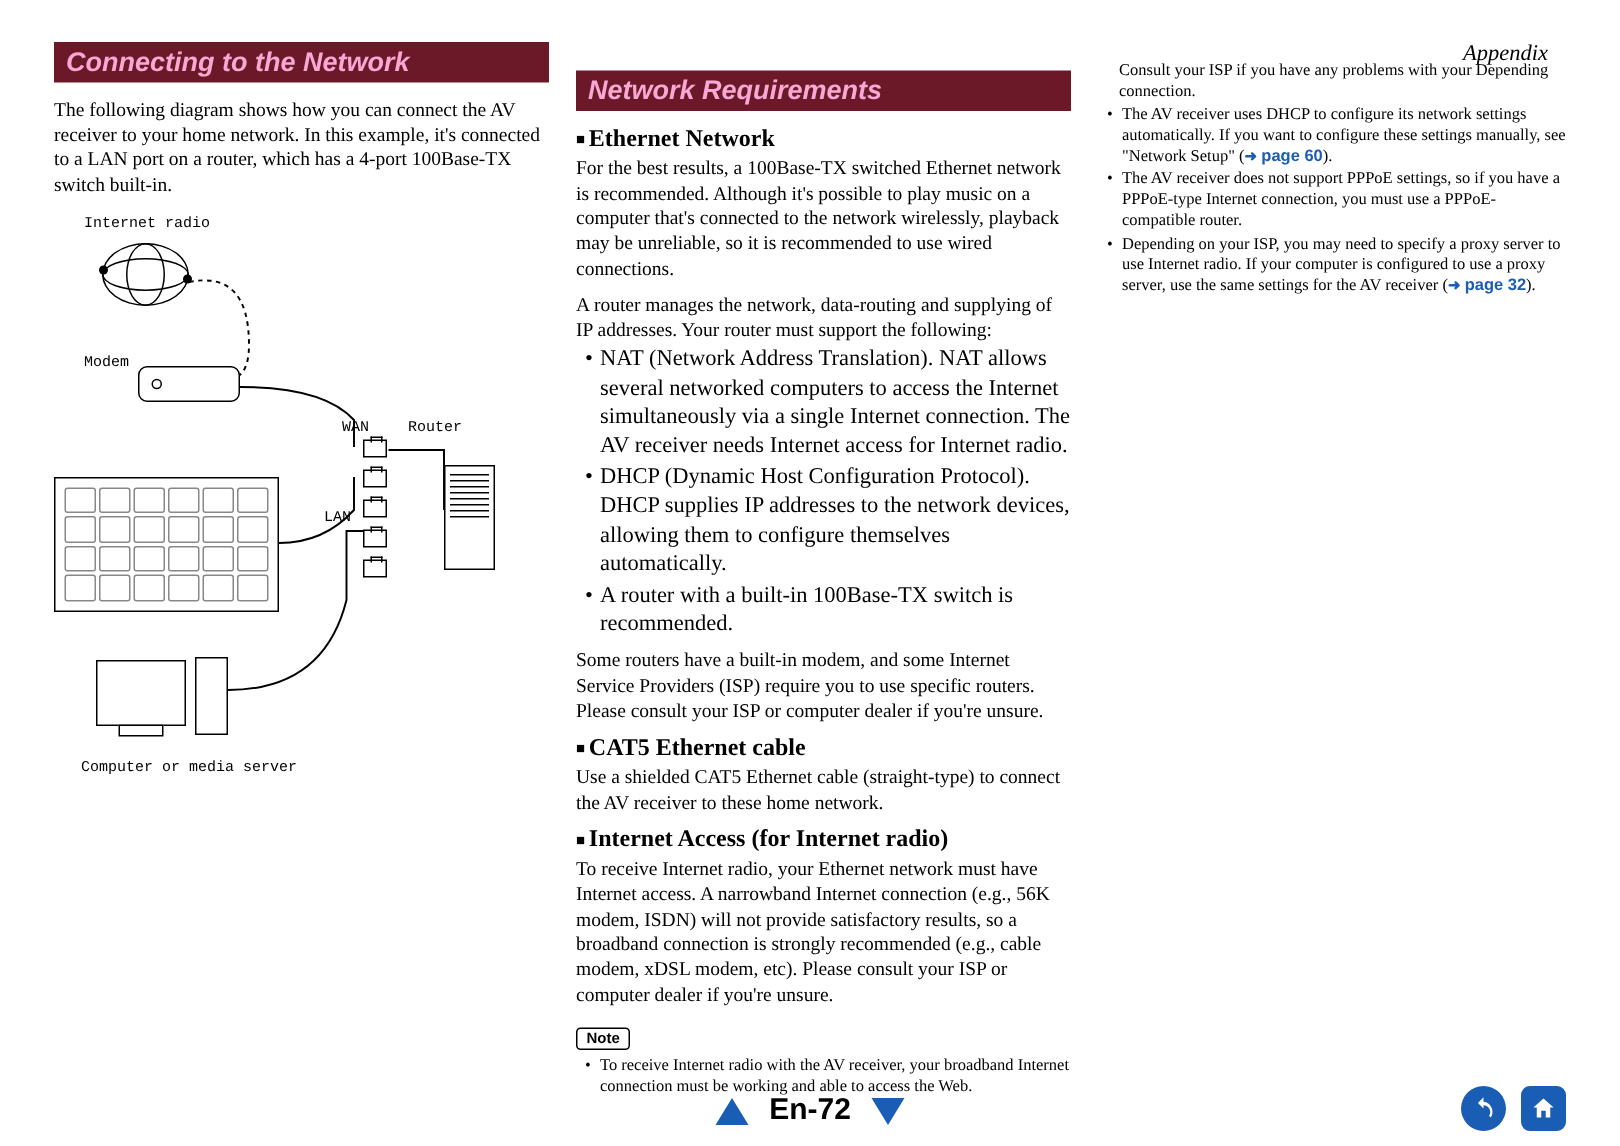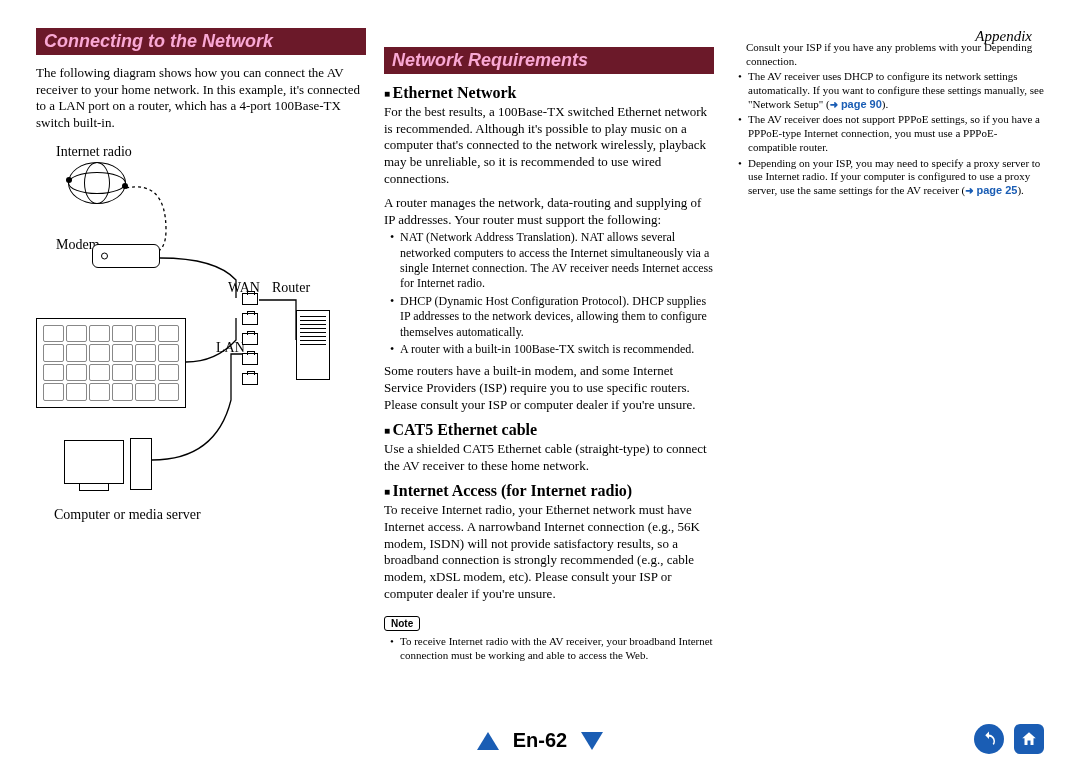--- a/index.html
+++ b/index.html
@@ -380,7 +380,7 @@
     <p style="margin-left:14px; line-height:1.28;">Consult your ISP if you have any problems with your Depending connection.</p>
     <ul class="bullets small-bullets" style="margin-top:2px;">
       <li>
-        <span>The AV receiver uses DHCP to configure its network settings automatically. If you want to configure these settings manually, see "Network Setup" (</span><span class="link-ref arrow-ref">page 90</span><span>).</span>
+        <span>The AV receiver uses DHCP to configure its network settings automatically. If you want to configure these settings manually, see "Network Setup" (</span><span class="link-ref arrow-ref">page 60</span><span>).</span>
       </li>
       <li>The AV receiver does not support PPPoE settings, so if you have a PPPoE-type Internet connection, you must use a PPPoE-compatible router.</li>
       <li>

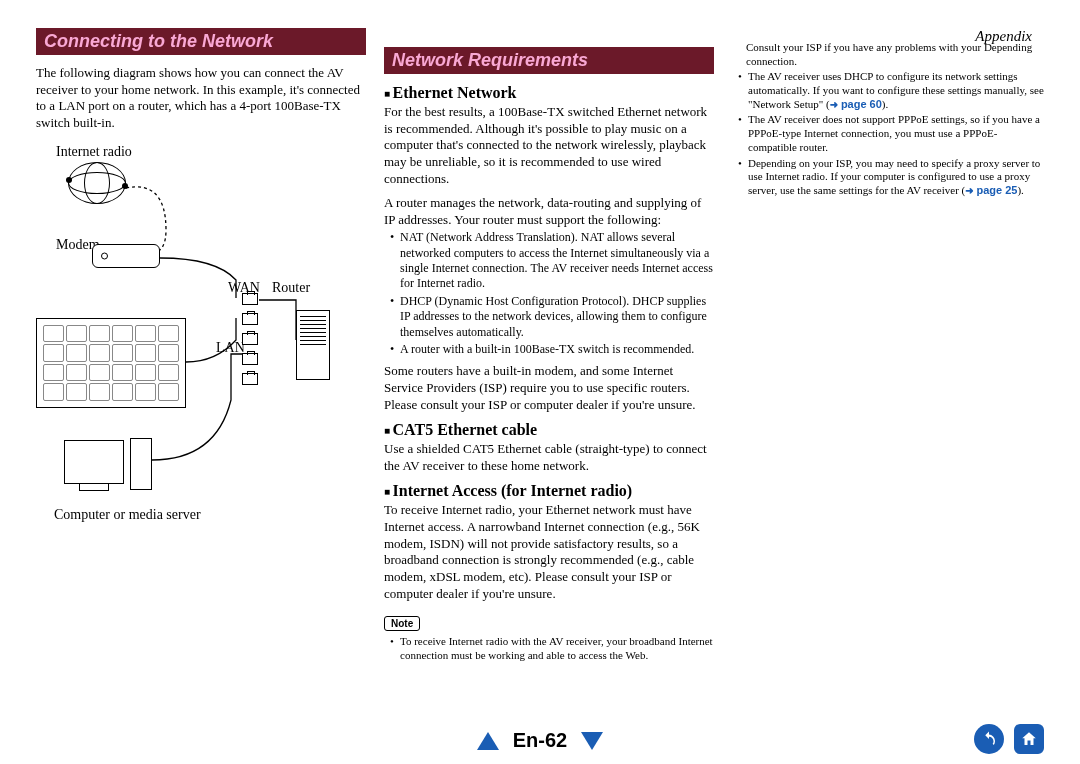--- a/index.html
+++ b/index.html
@@ -114,8 +114,8 @@
   }
   .dlabel {
     position: absolute;
-    font-family: Liberation Serif, serif;
-    font-size: 14px;
+    font-family: Liberation Mono, monospace;
+    font-size: 10px;
   }
   .globe {
     position: absolute;

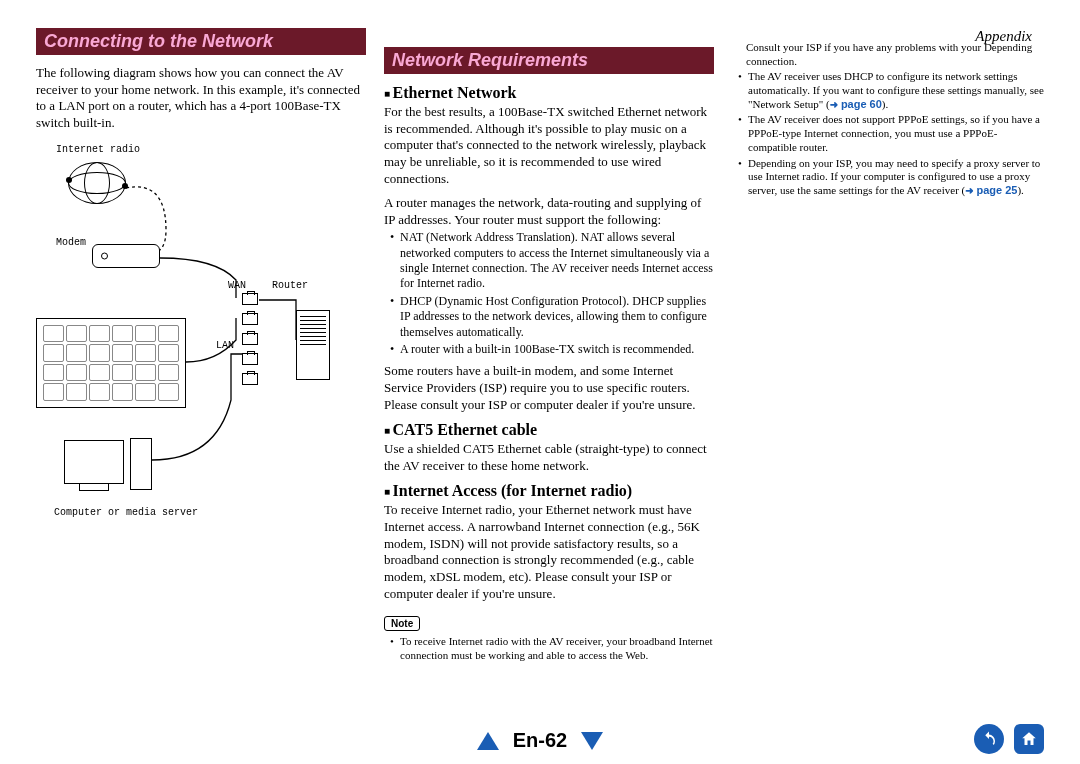--- a/index.html
+++ b/index.html
@@ -384,7 +384,7 @@
       </li>
       <li>The AV receiver does not support PPPoE settings, so if you have a PPPoE-type Internet connection, you must use a PPPoE-compatible router.</li>
       <li>
-        <span>Depending on your ISP, you may need to specify a proxy server to use Internet radio. If your computer is configured to use a proxy server, use the same settings for the AV receiver (</span><span class="link-ref arrow-ref">page 25</span><span>).</span>
+        <span>Depending on your ISP, you may need to specify a proxy server to use Internet radio. If your computer is configured to use a proxy server, use the same settings for the AV receiver (</span><span class="link-ref arrow-ref">page 32</span><span>).</span>
       </li>
     </ul>
   </div>

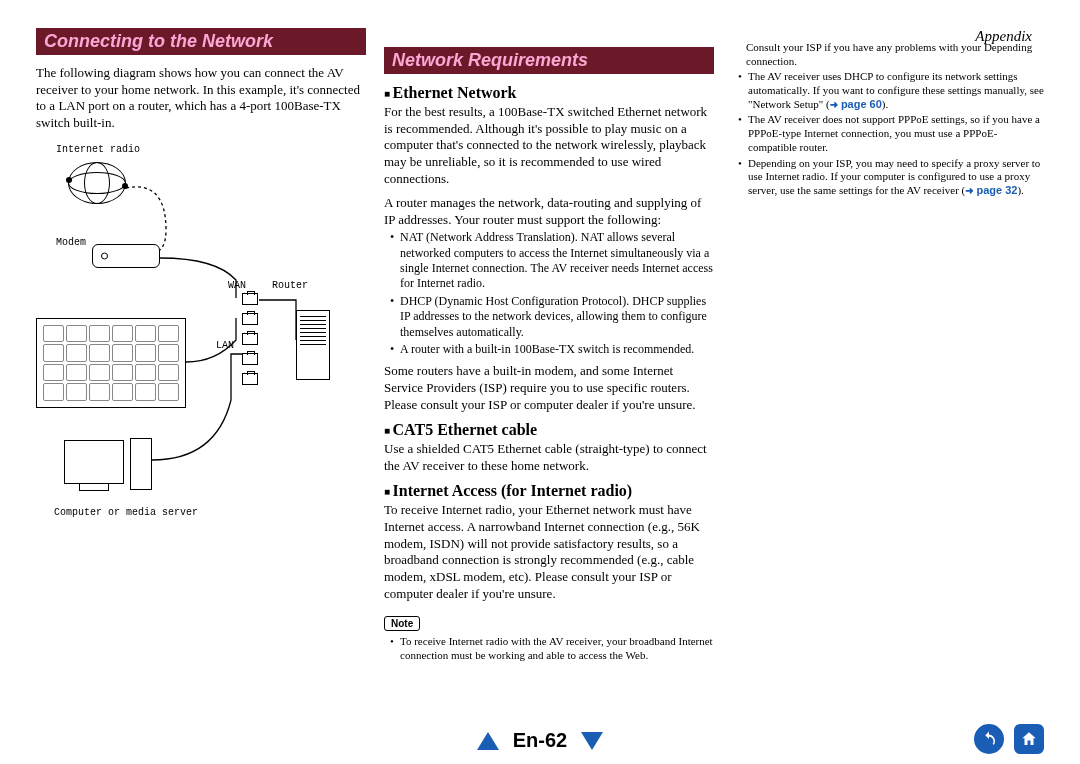--- a/index.html
+++ b/index.html
@@ -70,7 +70,7 @@
     list-style: none;
     position: relative;
     padding-left: 10px;
-    font-size: 12px;
+    font-size: 15px;
     line-height: 1.28;
     margin-bottom: 2px;
   }

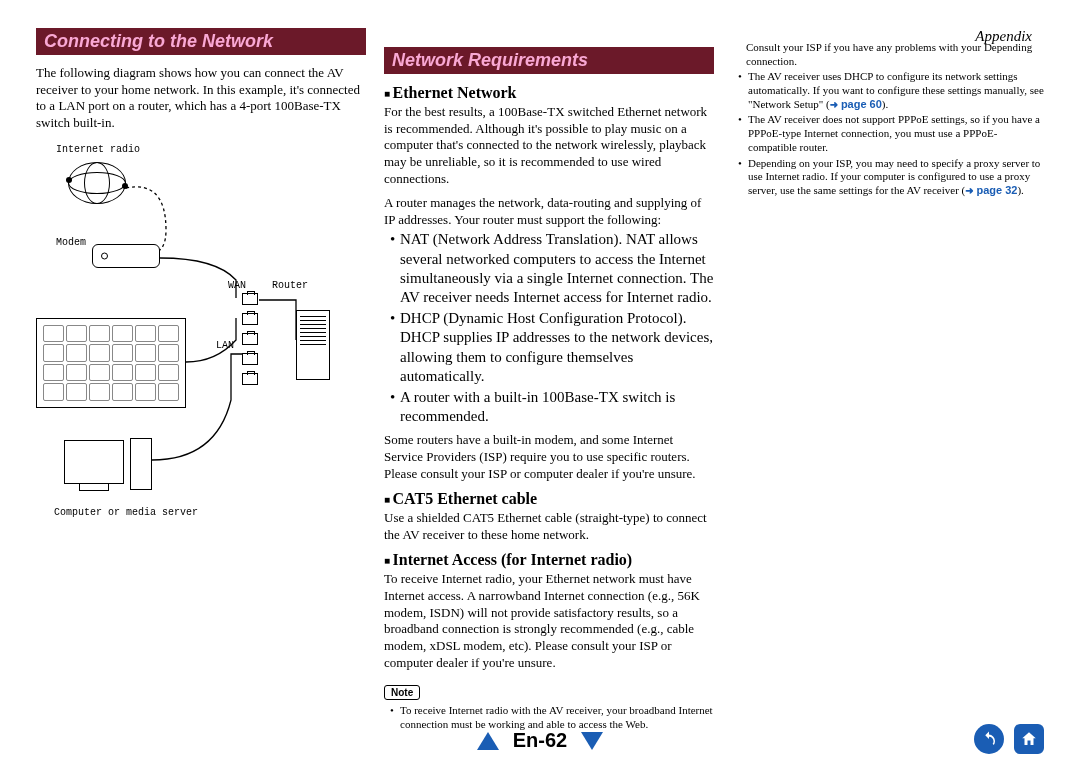--- a/index.html
+++ b/index.html
@@ -392,7 +392,7 @@
 
 <div class="footer">
   <div class="tri tri-up"></div>
-  <div class="page-num">En-62</div>
+  <div class="page-num">En-72</div>
   <div class="tri tri-down"></div>
 </div>
 

